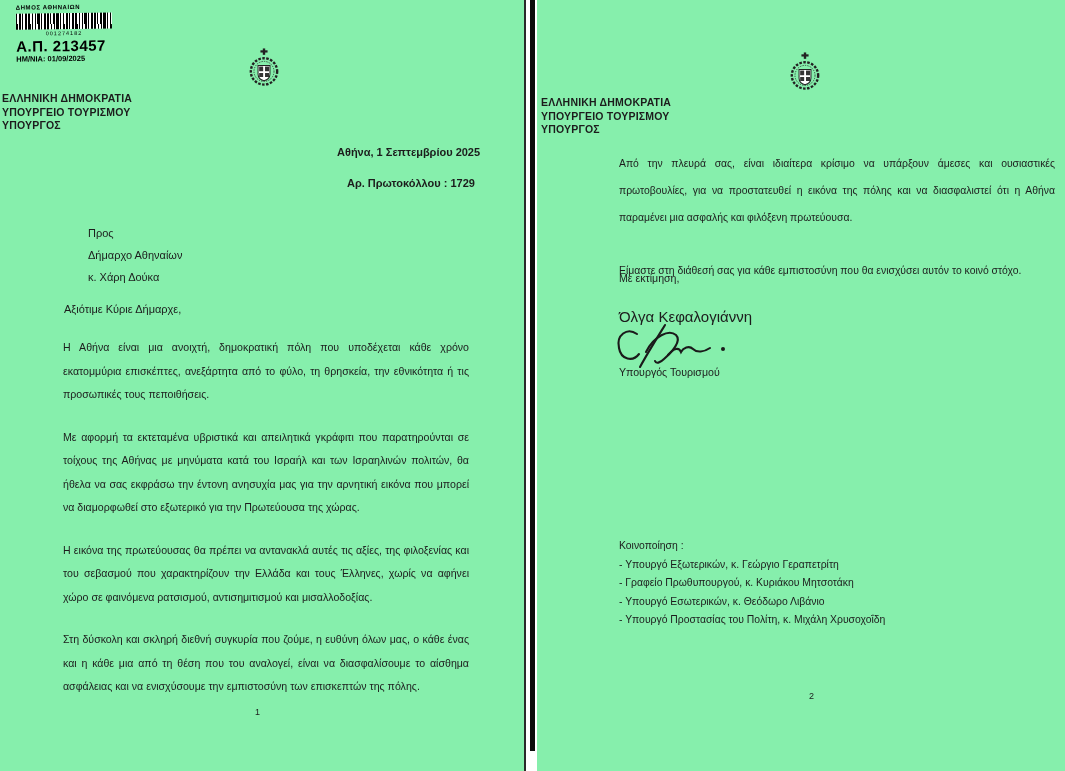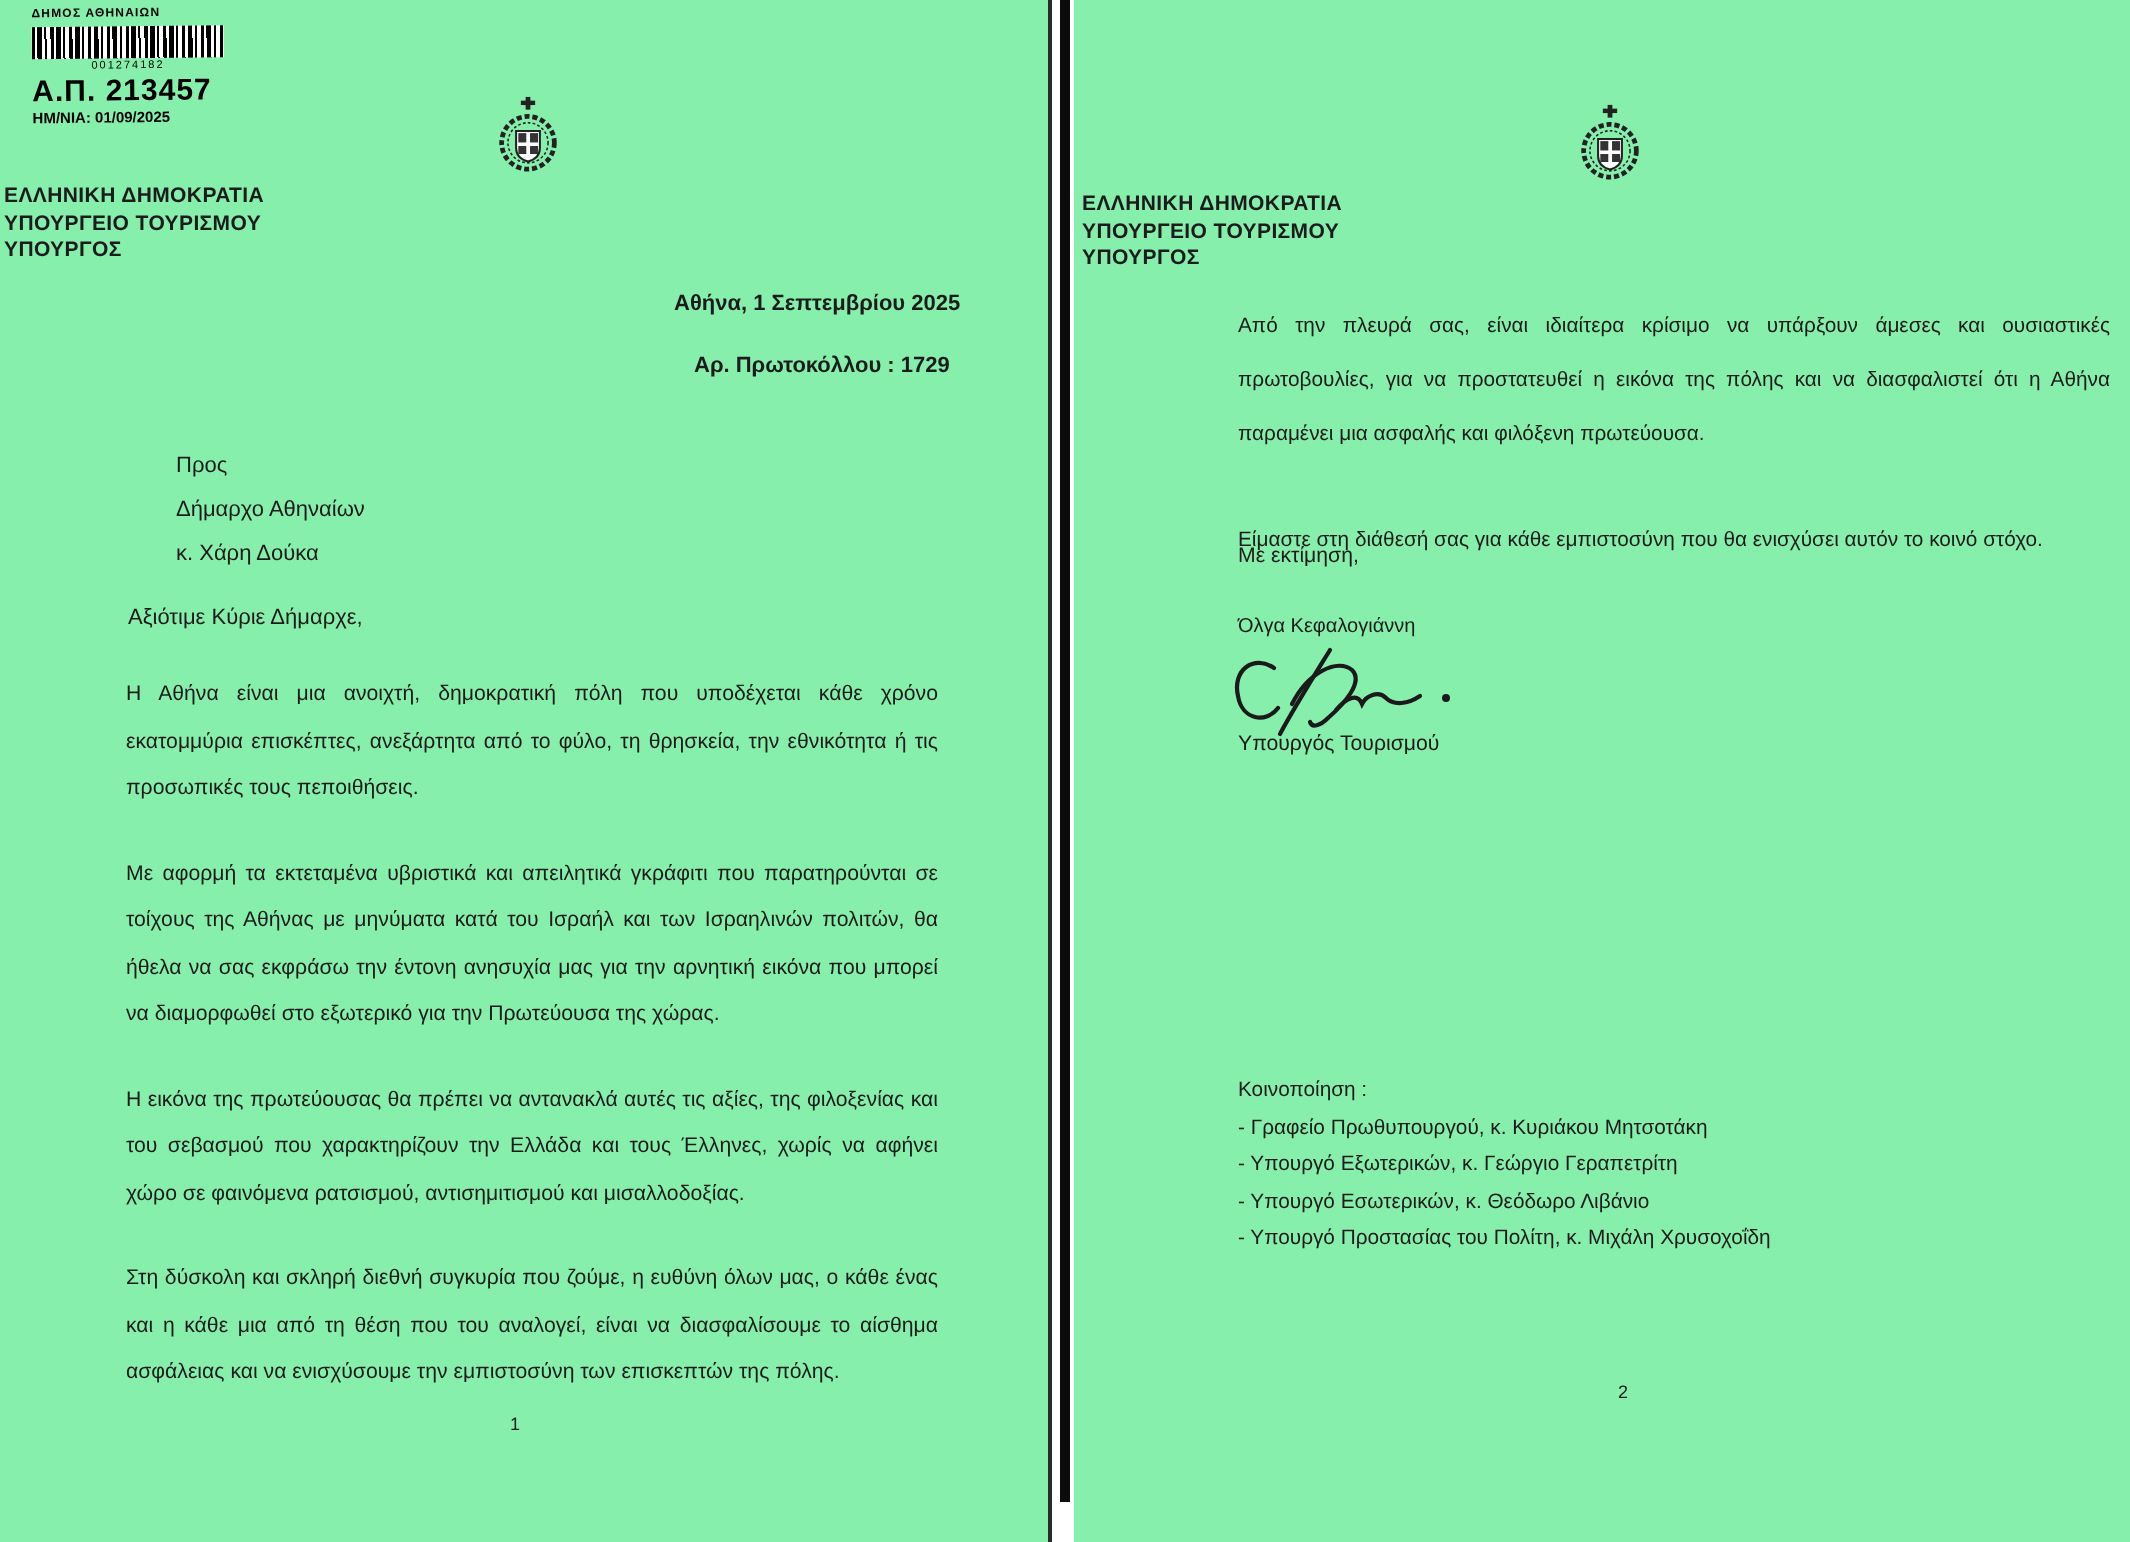--- a/index.html
+++ b/index.html
@@ -53,7 +53,7 @@
   #page2 .body-block { left:82px; top:150px; width:436px; font-size:10.4px; line-height:27px; }
   #page2 .body-block p { margin:0 0 26px 0; }
   .closing    { position:absolute; left:82px; top:272px; font-size:10.6px; }
-  .signer-name{ position:absolute; left:82px; top:308px; font-size:10px; }
+  .signer-name{ position:absolute; left:82px; top:308px; font-size:15px; }
   .signature  { position:absolute; left:76px; top:322px; }
   .signer-title{ position:absolute; left:82px; top:366px; font-size:10.6px; }
   .cc-block { position:absolute; left:82px; top:537px; font-size:10.4px; line-height:18.5px; }

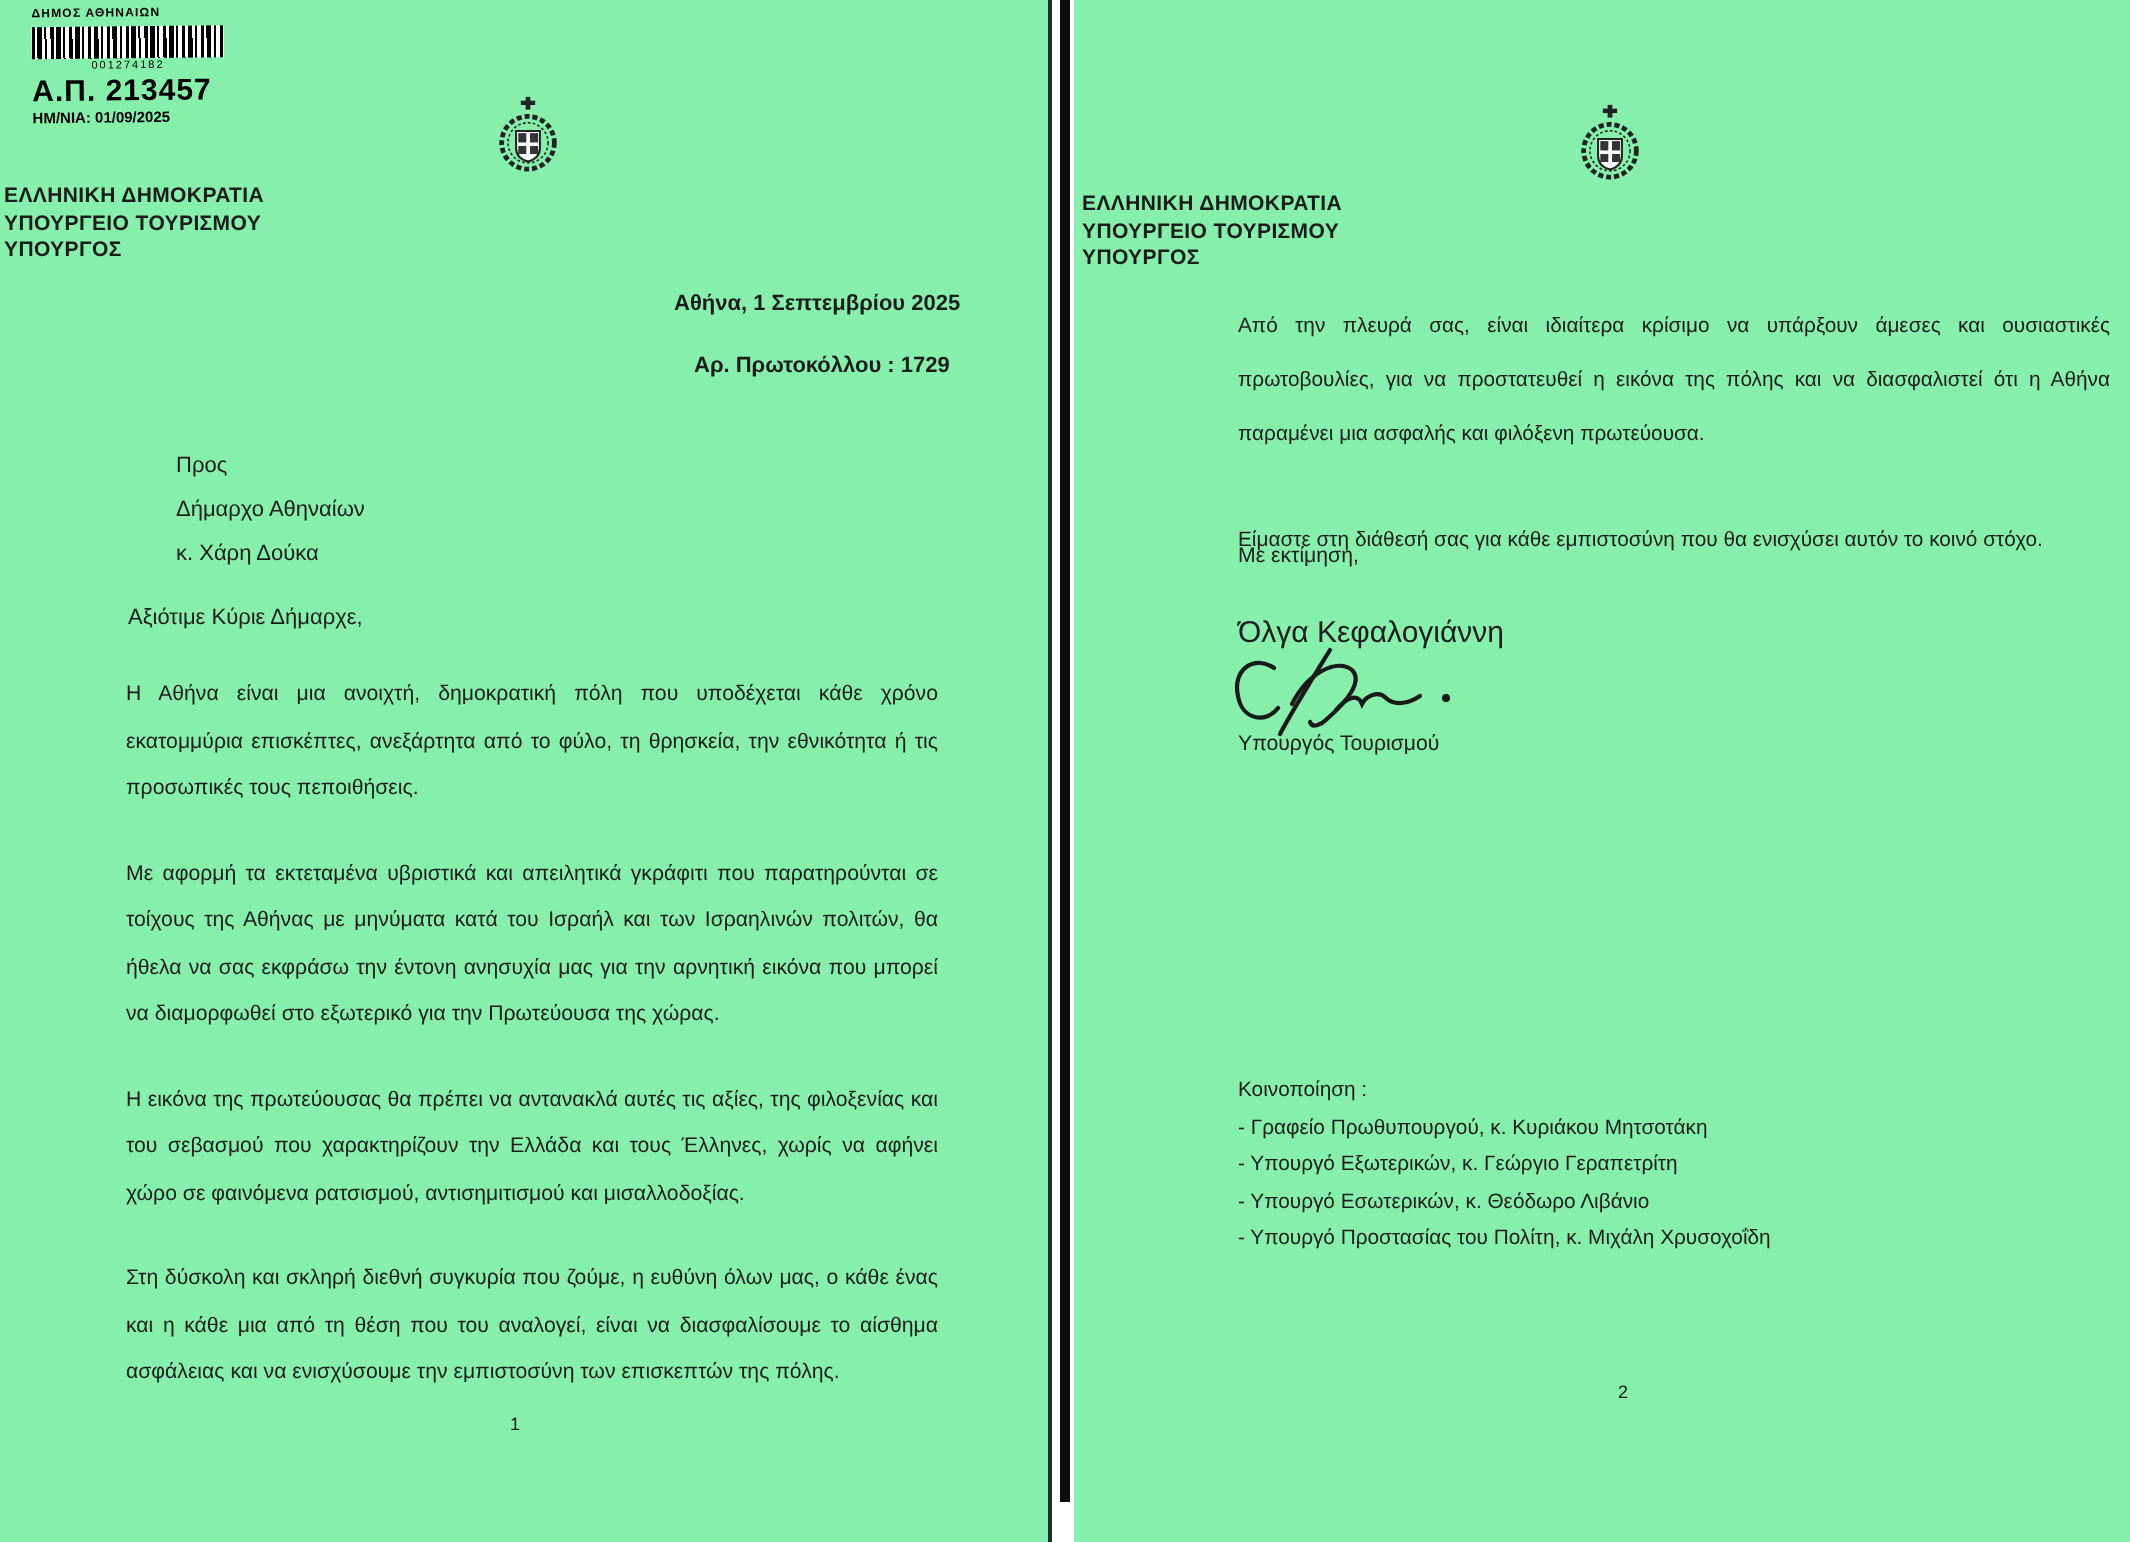--- a/index.html
+++ b/index.html
@@ -166,8 +166,8 @@
 
     <div class="cc-block">
       <div class="cc-heading">Κοινοποίηση :</div>
+      <div>- Υπουργό Εξωτερικών, κ. Γεώργιο Γεραπετρίτη</div>
       <div>- Γραφείο Πρωθυπουργού, κ. Κυριάκου Μητσοτάκη</div>
-      <div>- Υπουργό Εξωτερικών, κ. Γεώργιο Γεραπετρίτη</div>
       <div>- Υπουργό Εσωτερικών, κ. Θεόδωρο Λιβάνιο</div>
       <div>- Υπουργό Προστασίας του Πολίτη, κ. Μιχάλη Χρυσοχοΐδη</div>
     </div>

